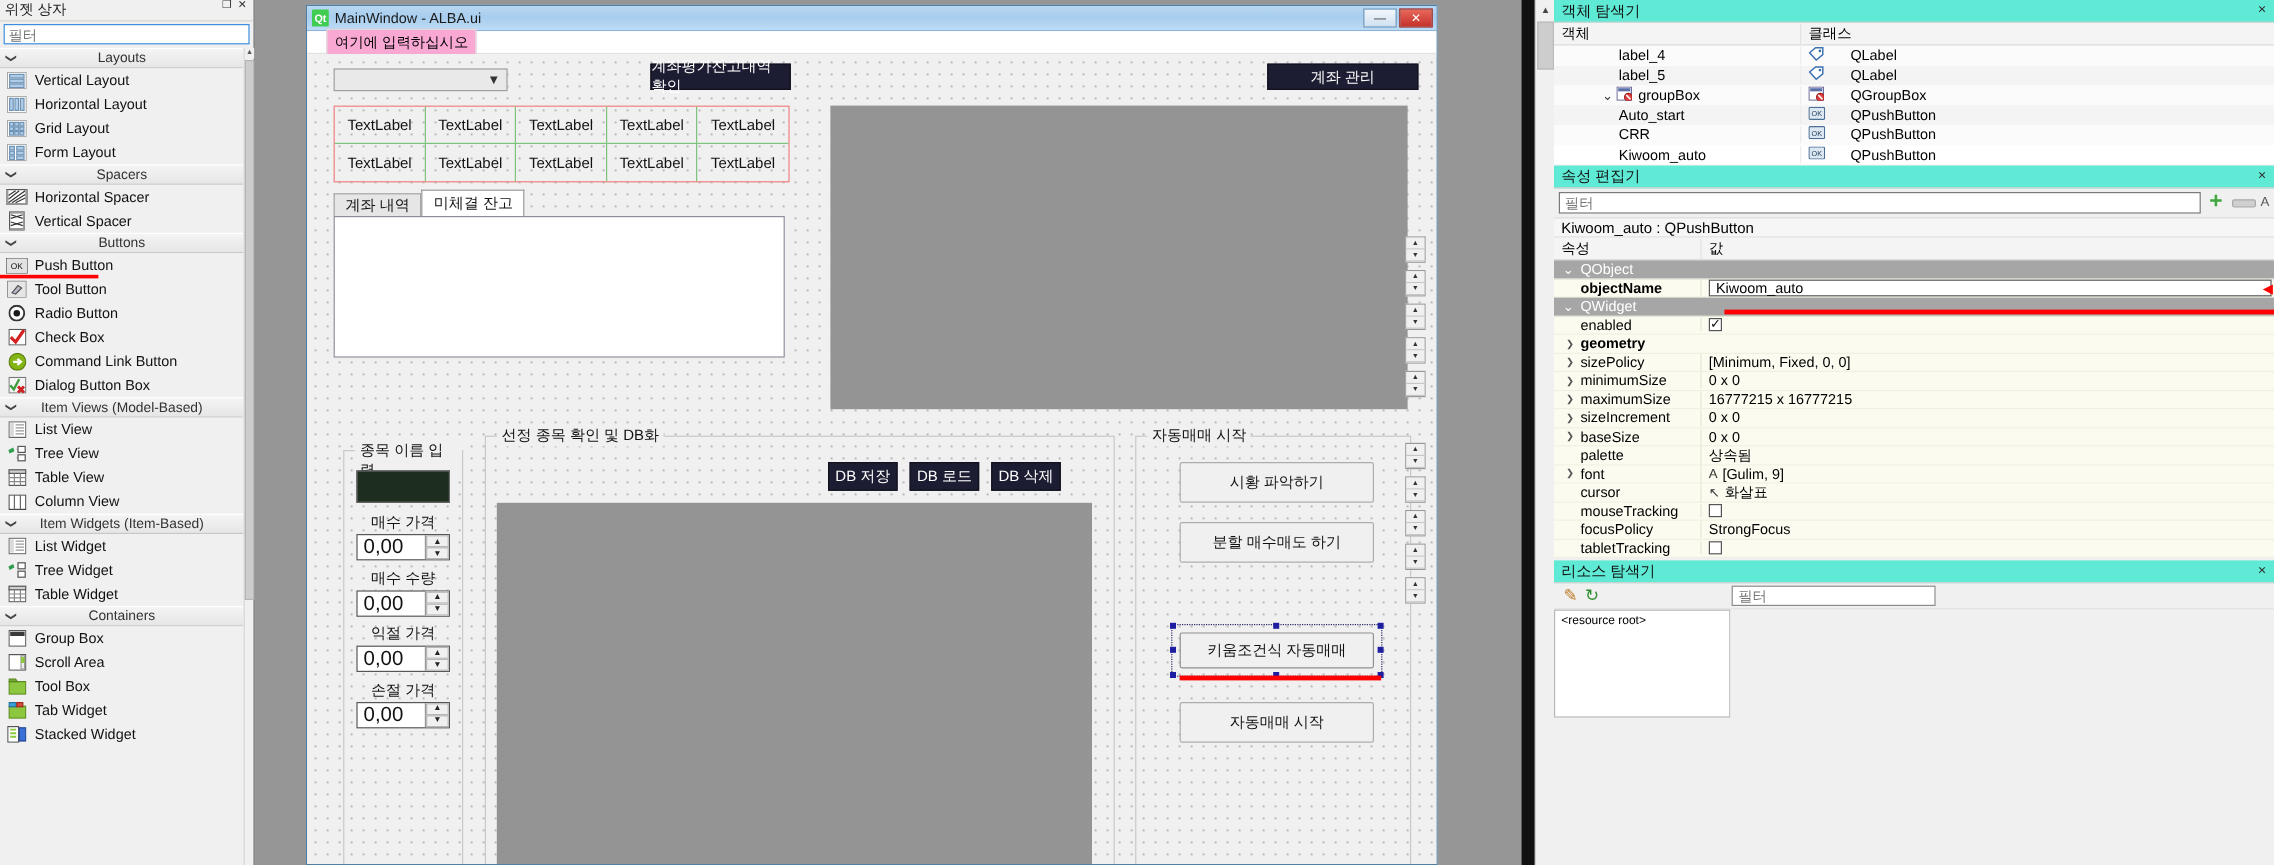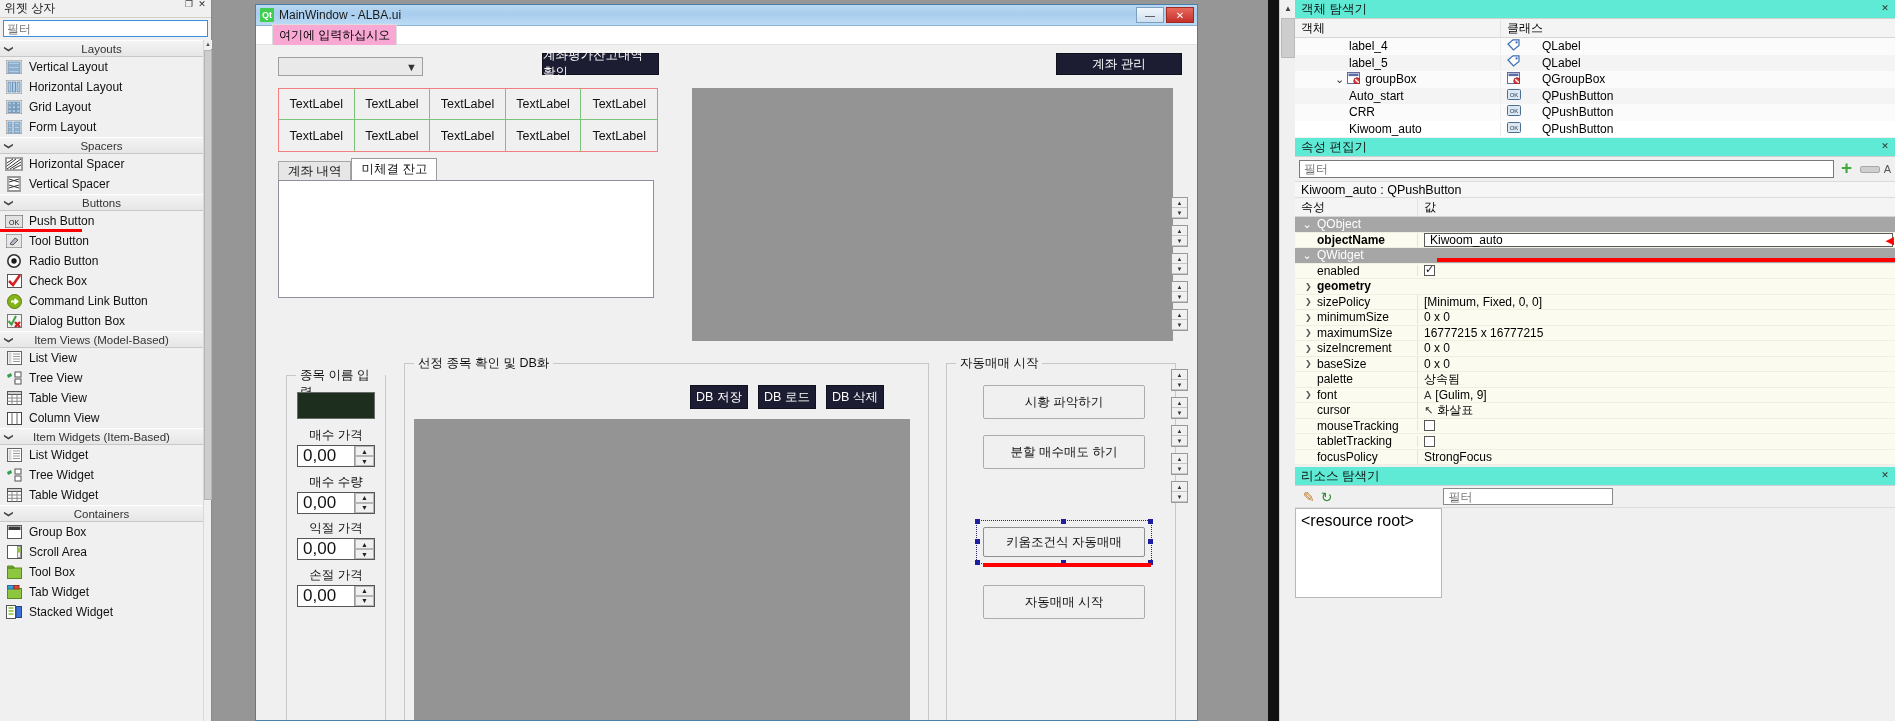--- a/index.html
+++ b/index.html
@@ -998,19 +998,19 @@
         <div class="prow">
           <span class="pname">
             <span style="display: inline-block; width: 16px;"></span>
+            <span>focusPolicy</span>
+          </span>
+          <span class="pval">
+            <span>StrongFocus</span>
+          </span>
+        </div>
+        <div class="prow">
+          <span class="pname">
+            <span style="display: inline-block; width: 16px;"></span>
             <span>tabletTracking</span>
           </span>
           <span class="pval">
             <span class="chkbox"></span>
-          </span>
-        </div>
-        <div class="prow">
-          <span class="pname">
-            <span style="display: inline-block; width: 16px;"></span>
-            <span>focusPolicy</span>
-          </span>
-          <span class="pval">
-            <span>StrongFocus</span>
           </span>
         </div>
       </div>

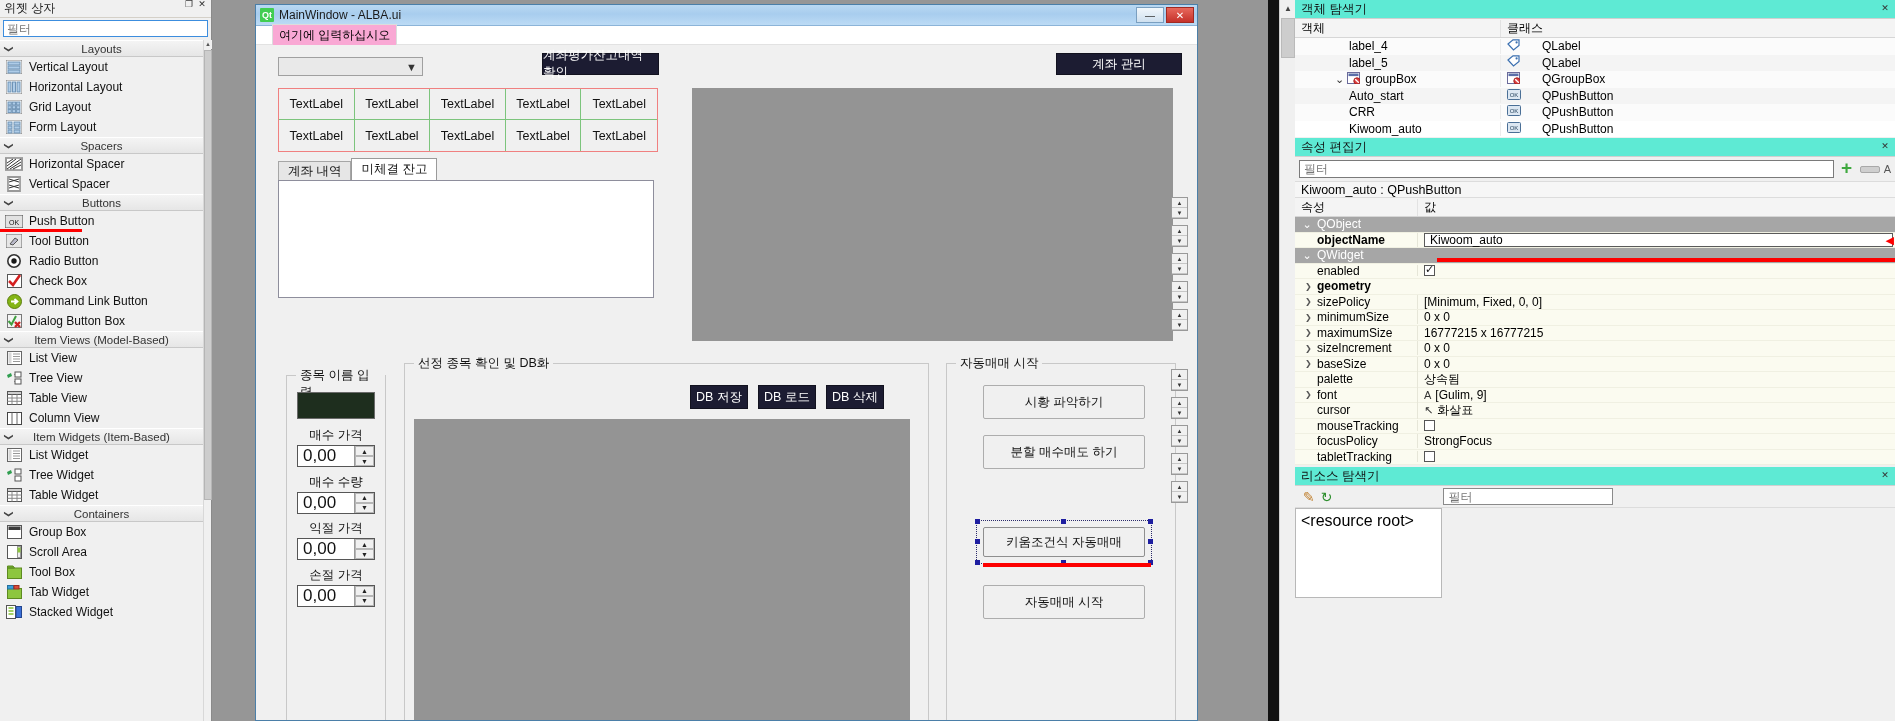--- a/index.html
+++ b/index.html
@@ -229,7 +229,7 @@
     padding-left: 8px; border-bottom: 1px solid #dcdcdc; }
   .rb-body { display: flex; }
   .rb-tree { width: 147px; background: #fff; border: 1px solid #b8b8b8;
-    font-size: 16px; padding: 3px 5px; height: 90px; }
+    font-size: 10px; padding: 3px 5px; height: 90px; }
   .rb-right { flex: 1; background: #f0f0f0; }
 
   

